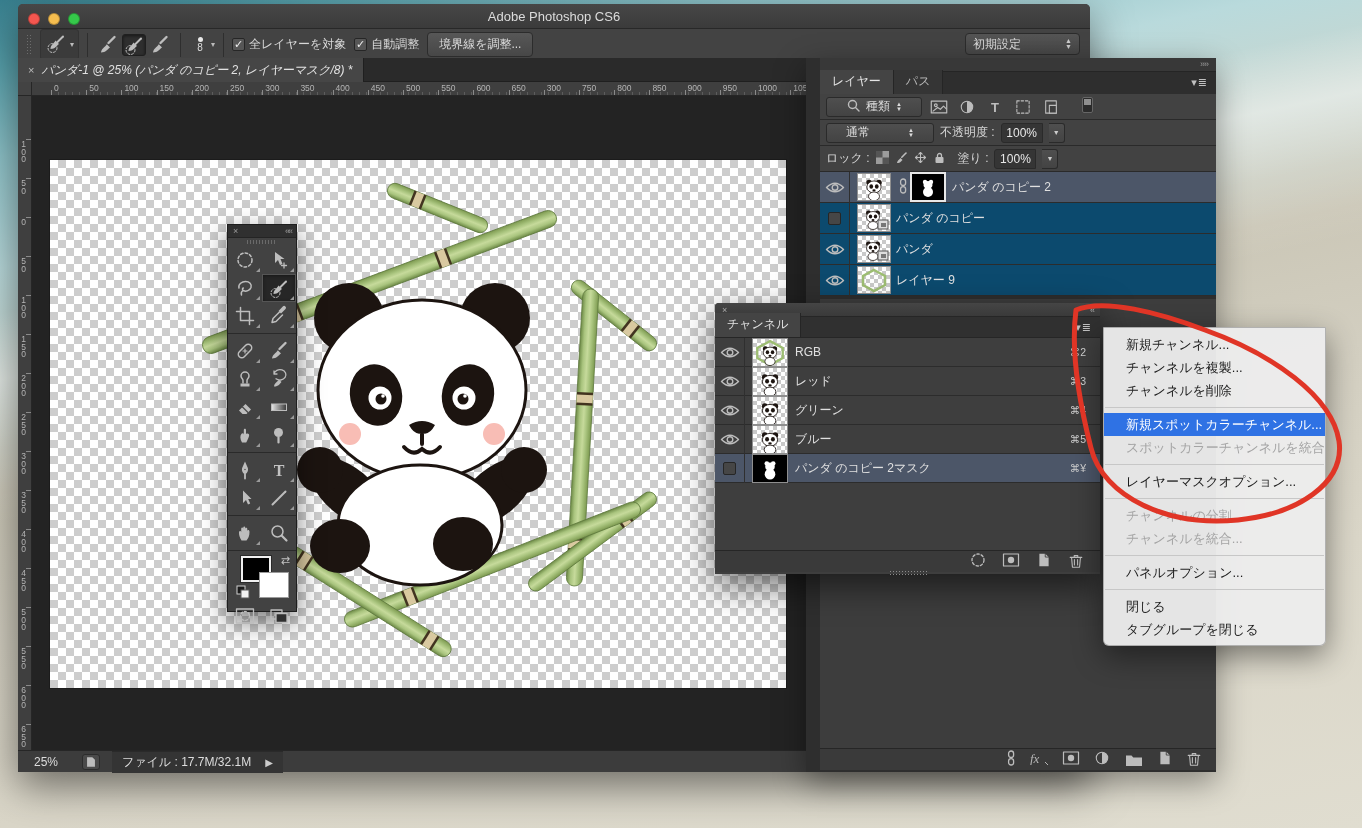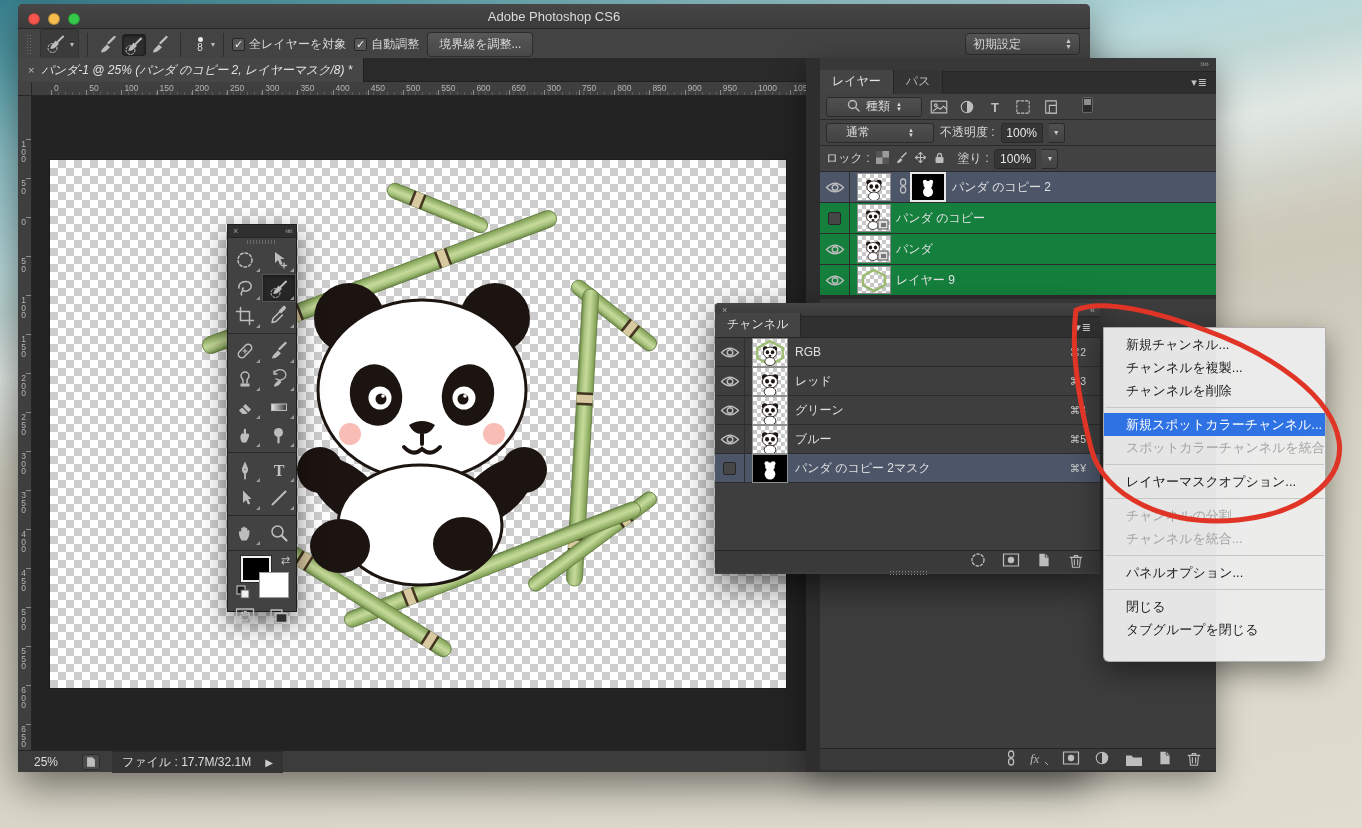--- a/index.html
+++ b/index.html
@@ -89,7 +89,7 @@
              height:20px; width:16px; display:flex; align-items:center; justify-content:center; font-size:7px; color:#ccc; }
   .flt-ico { display:flex; align-items:center; justify-content:center; width:22px; height:20px; }
   .layers-list { background:#3e3e3e; }
-  .lrow { height:31px; display:flex; align-items:center; border-bottom:1px solid #2c2c2c; background:#15803d; }
+  .lrow { height:31px; display:flex; align-items:center; border-bottom:1px solid #2c2c2c; background:#0c4a6e; }
   .lrow.selected { background:#4c5668; }
   .eyecol { width:30px; height:31px; border-right:1px solid #2f2f2f; display:flex; align-items:center; justify-content:center; flex:none; }
   .eyebox-off { width:13px; height:13px; border:1px solid #262626; background:#464646; border-radius:2px; }

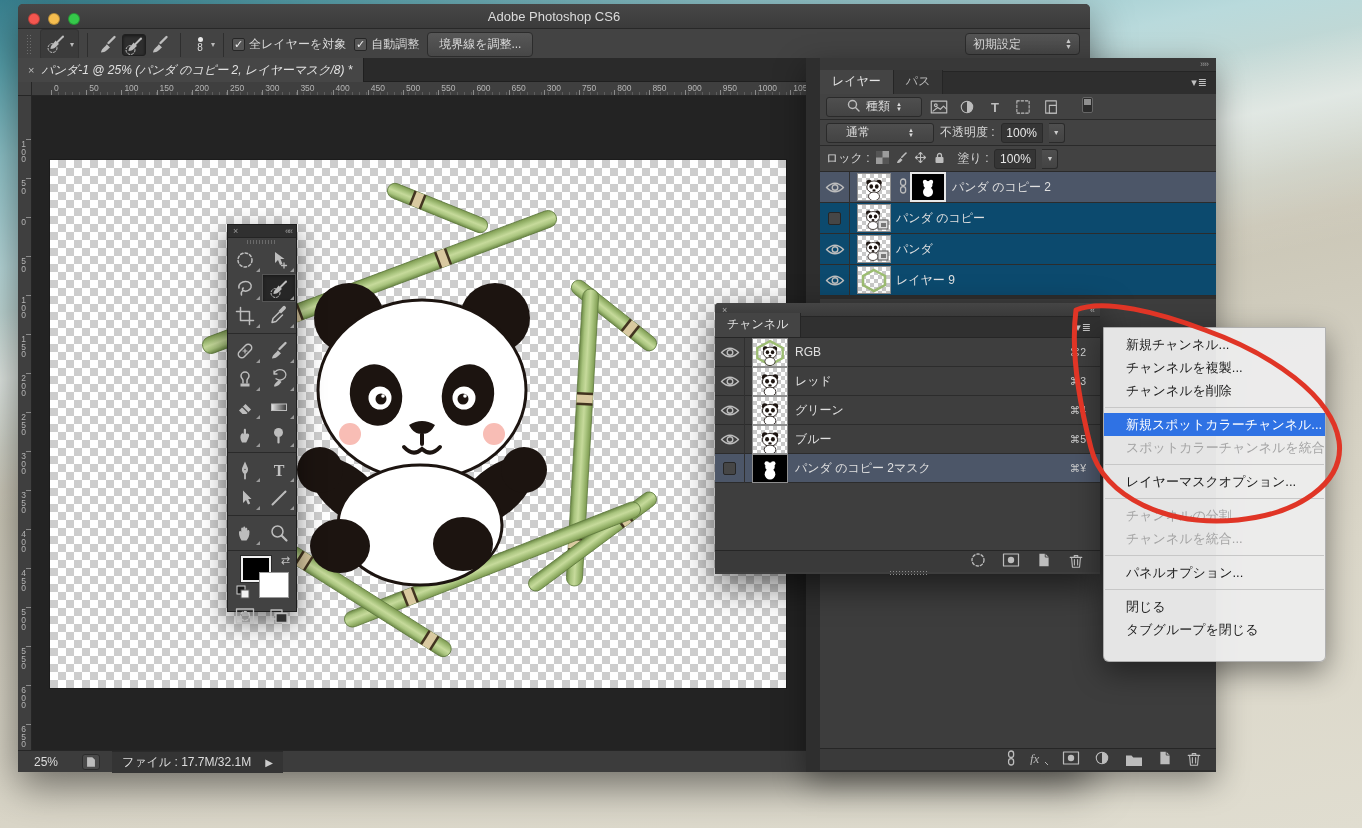--- a/index.html
+++ b/index.html
@@ -129,7 +129,7 @@
   
   .ctx-menu { position:absolute; left:1103px; top:327px; width:223px; background:rgba(236,236,236,.96);
               border:1px solid rgba(0,0,0,.25); border-radius:1px 1px 6px 6px; box-shadow:0 10px 30px rgba(0,0,0,.45);
-              padding:5px 0 20px; z-index:7; }
+              padding:5px 0 4px; z-index:7; }
   .ctx-item { height:23px; line-height:23px; padding-left:22px; font-size:13px; color:#1c1c1c; white-space:nowrap; }
   .ctx-item.disabled { color:#a4a4a4; }
   .ctx-item.highlighted { background:#2f72e4; color:#fff; }

